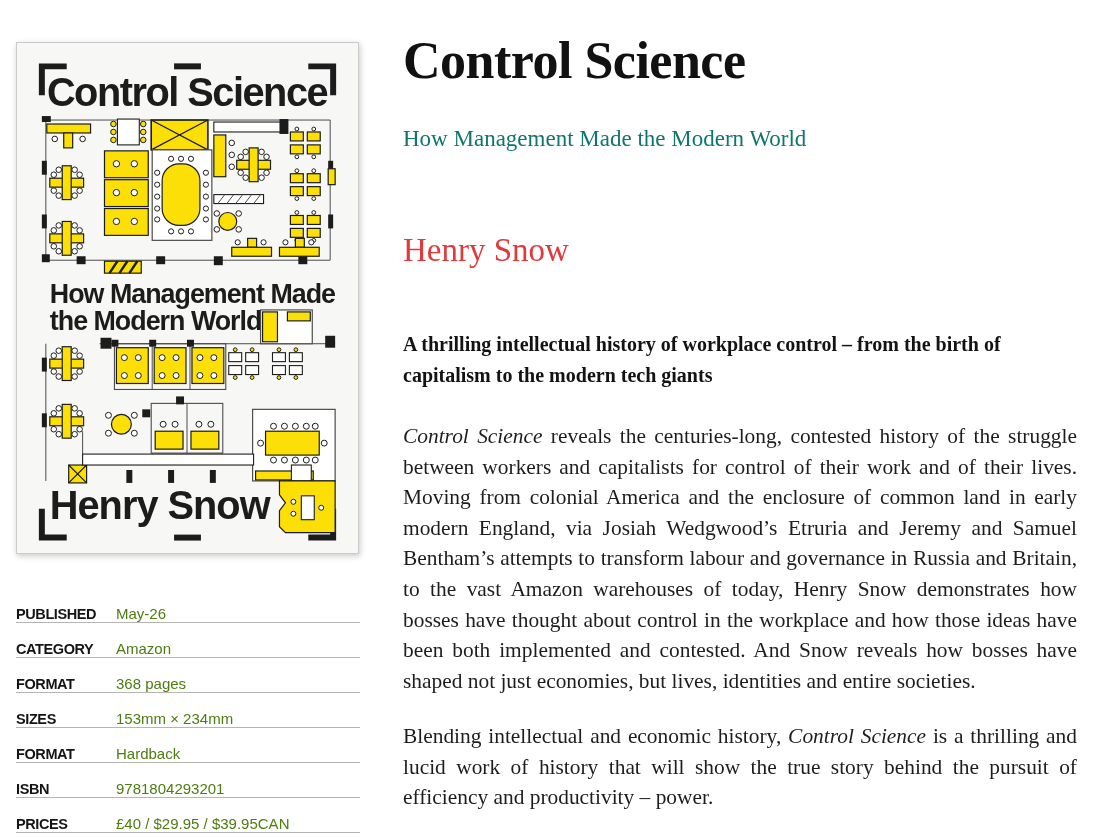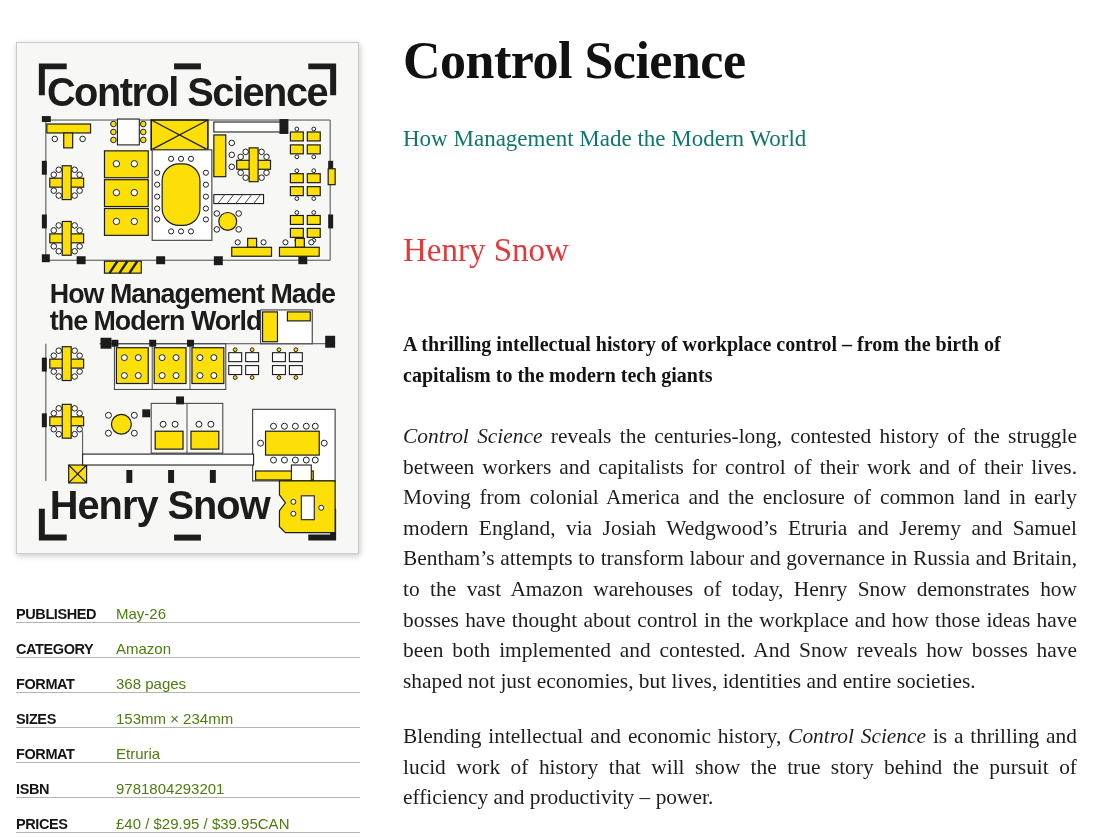--- a/index.html
+++ b/index.html
@@ -357,7 +357,7 @@
 
     <div class="detail-row">
       <span class="detail-label">FORMAT</span>
-      <span class="detail-value">Etruria</span>
+      <span class="detail-value">Hardback</span>
     </div>
 
     <div class="detail-row">

